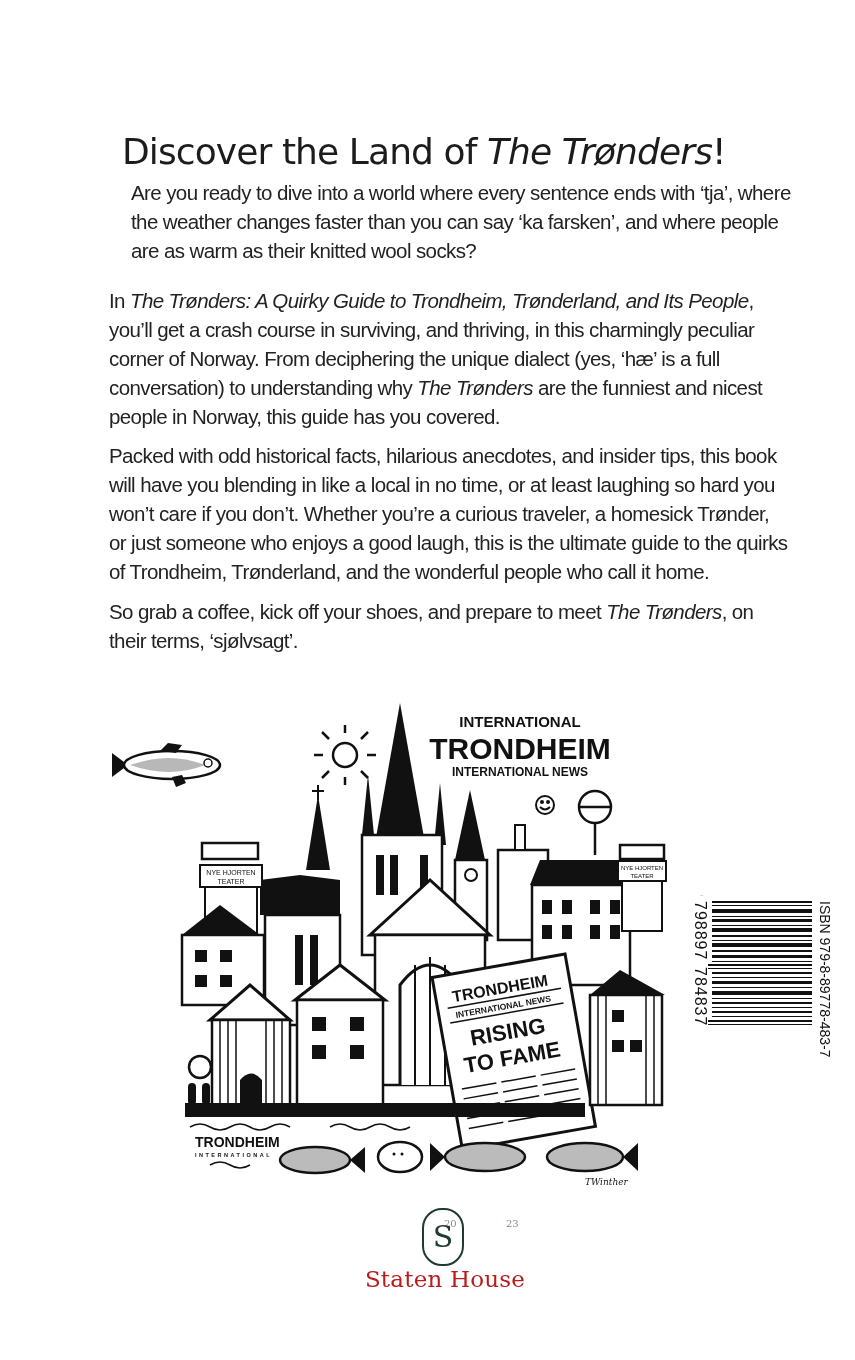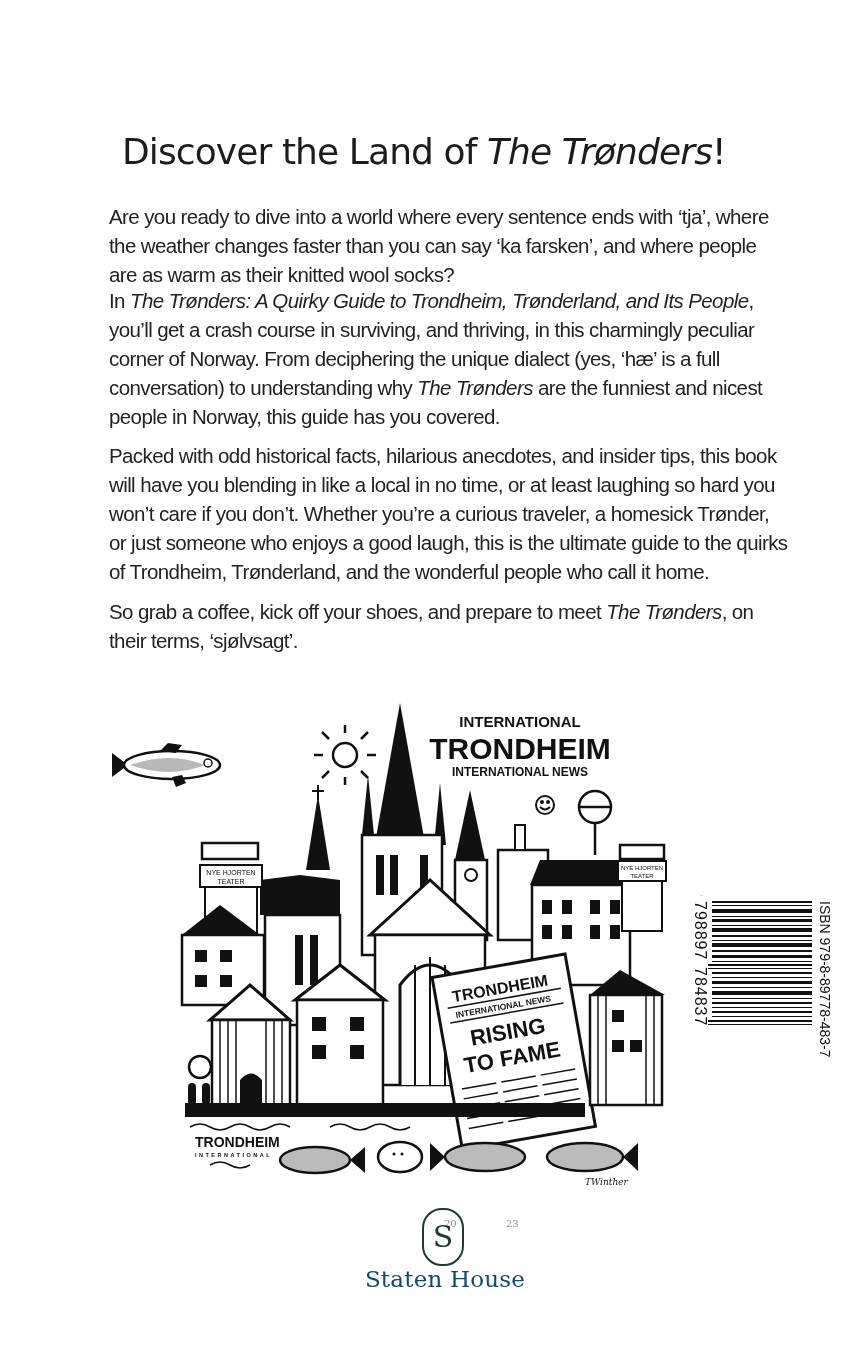--- a/index.html
+++ b/index.html
@@ -17,7 +17,7 @@
       letter-spacing: -0.6px; color: #222; margin: 0;
     }
     .body-text i { }
-    .p1 { top: 202px; }
+    .p1 { top: 178px; margin-left: 22px; }
     .p2 { top: 286px; }
     .p3 { top: 441px; }
     .p4 { top: 597px; }

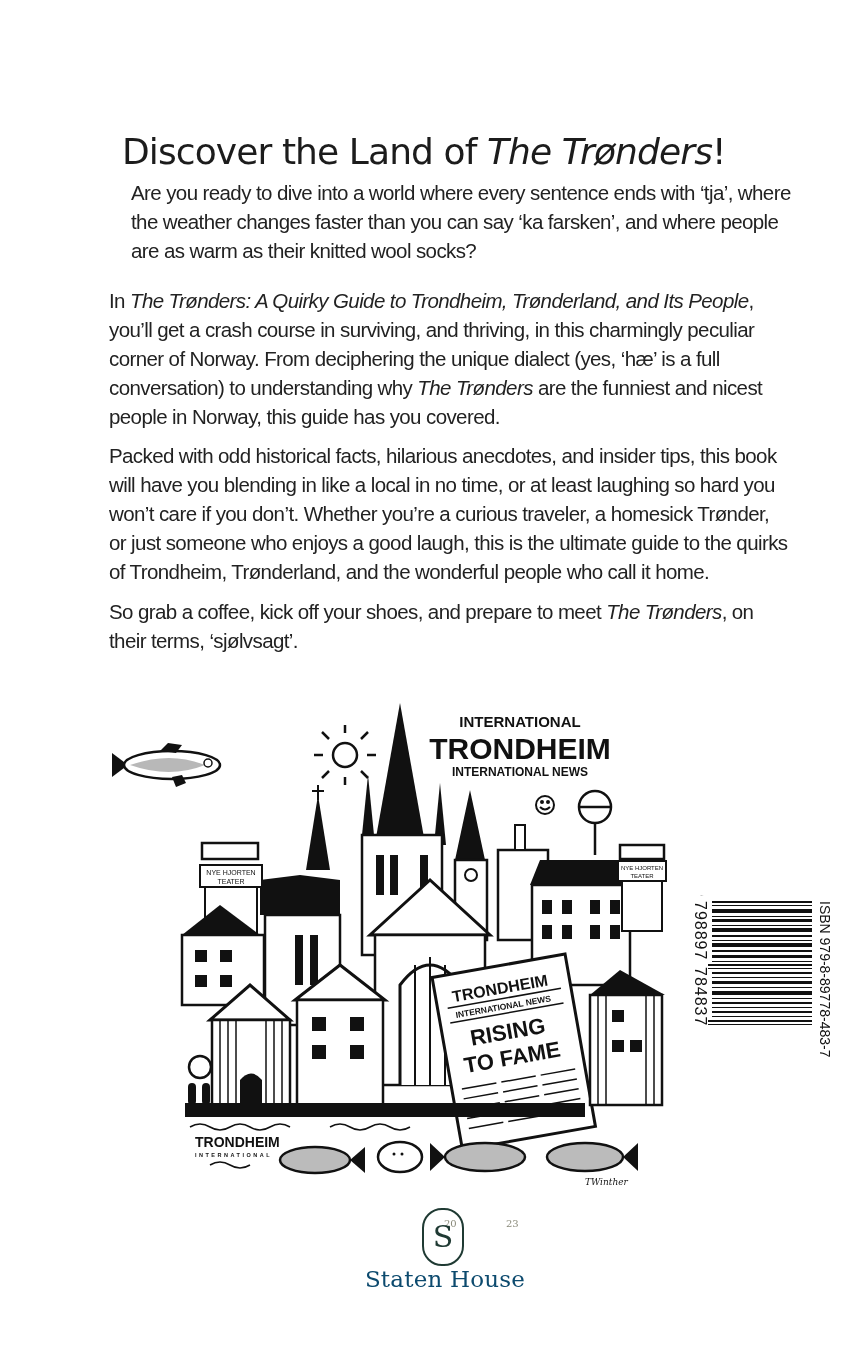--- a/index.html
+++ b/index.html
@@ -36,7 +36,7 @@
     .pub-year.r { left: 130px; }
     .pub-name {
       position: absolute; left: 0; top: 66px; width: 210px;
-      font-family: "DejaVu Serif", serif; font-size: 23px; color: #0c4a6e; letter-spacing: 0.2px;
+      font-family: "DejaVu Serif", serif; font-size: 23px; color: #b91c1c; letter-spacing: 0.2px;
     }
   </style>
 </head>

